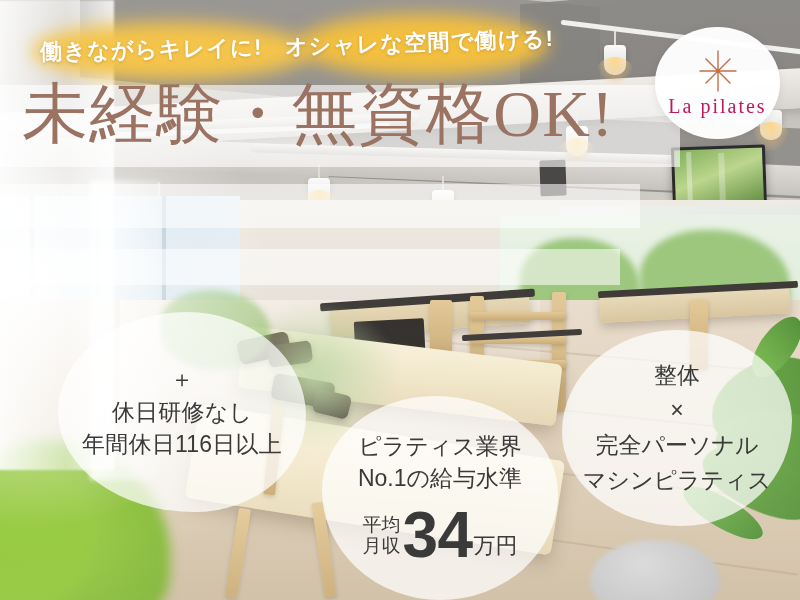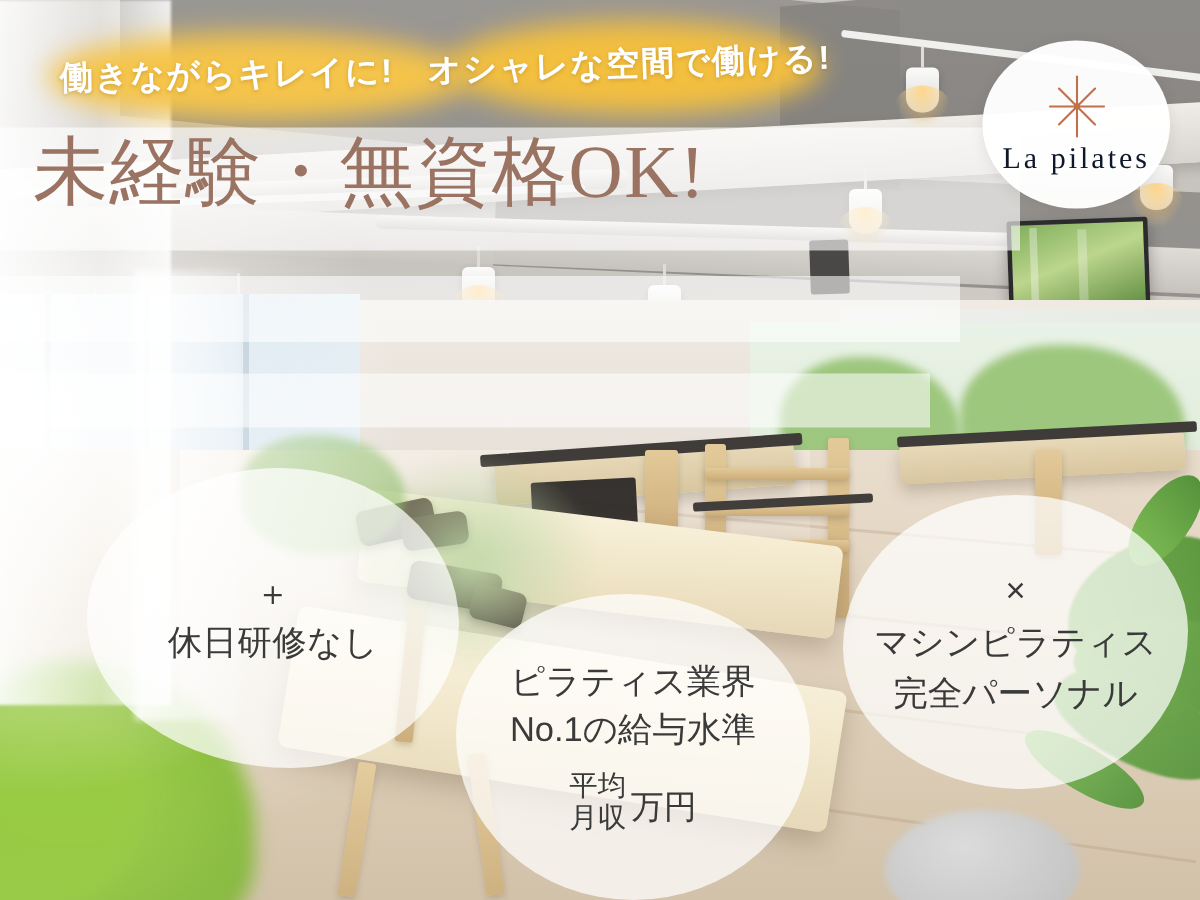--- a/index.html
+++ b/index.html
@@ -119,7 +119,7 @@
   .headline{position:absolute;left:22px;top:86px;width:640px;height:56px;
     display:flex;align-items:center;
     font-family:"Liberation Serif","DejaVu Serif",serif;
-    font-size:50px;letter-spacing:.02em;color:#9a7362;white-space:nowrap;}
+    font-size:66px;letter-spacing:.02em;color:#9a7362;white-space:nowrap;}
 
   .sub-band-1{position:absolute;left:0;top:184px;width:640px;height:44px;background:rgba(255,255,255,.58);}
   .sub1{position:absolute;left:24px;top:185px;height:42px;display:flex;align-items:center;

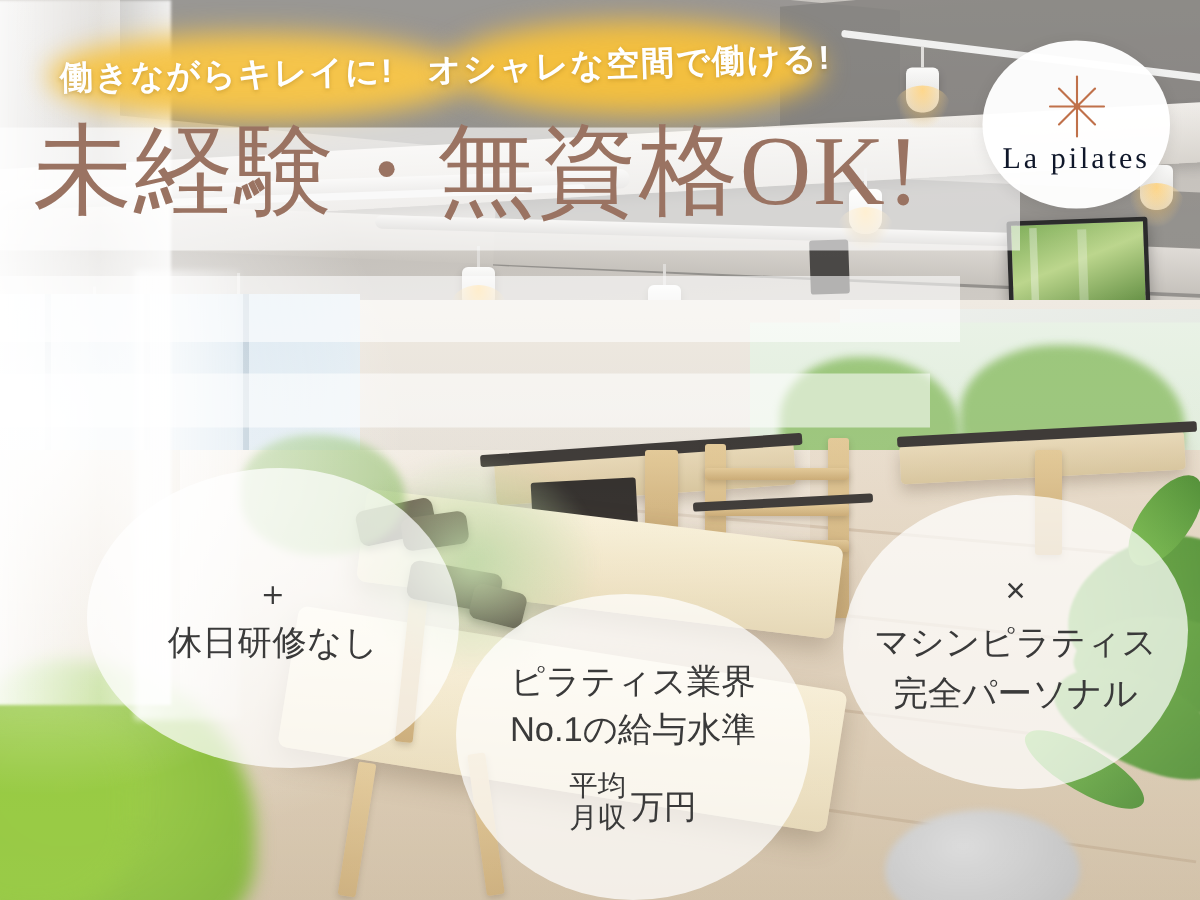--- a/index.html
+++ b/index.html
@@ -134,7 +134,7 @@
     align-items:center;justify-content:center;box-shadow:0 2px 10px rgba(0,0,0,.08);}
   .logo-star{width:44px;height:44px;margin-bottom:2px;}
   .logo-text{font-family:"Liberation Serif","DejaVu Serif",serif;font-size:20px;
-    color:#0f172a;letter-spacing:.10em;}
+    color:#be185d;letter-spacing:.10em;}
 
   .bubble{position:absolute;display:flex;flex-direction:column;align-items:center;
     justify-content:center;text-align:center;color:#3a3a3a;}

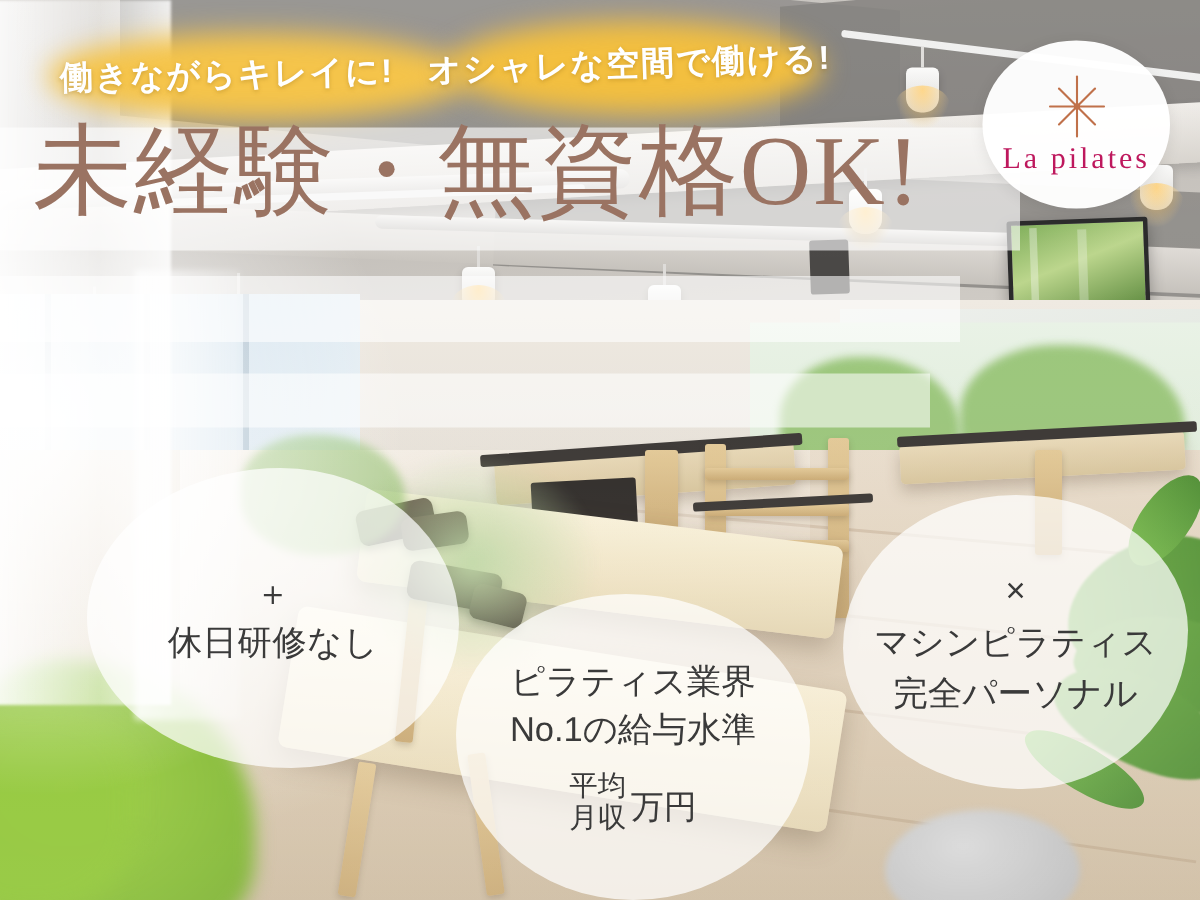--- a/index.html
+++ b/index.html
@@ -320,6 +320,7 @@
   <div class="bubble b-right">
     <div class="bg"></div>
     <div class="txt">
+      <div>整体</div>
       <div>×</div>
       <div>マシンピラティス</div>
       <div>完全パーソナル</div>

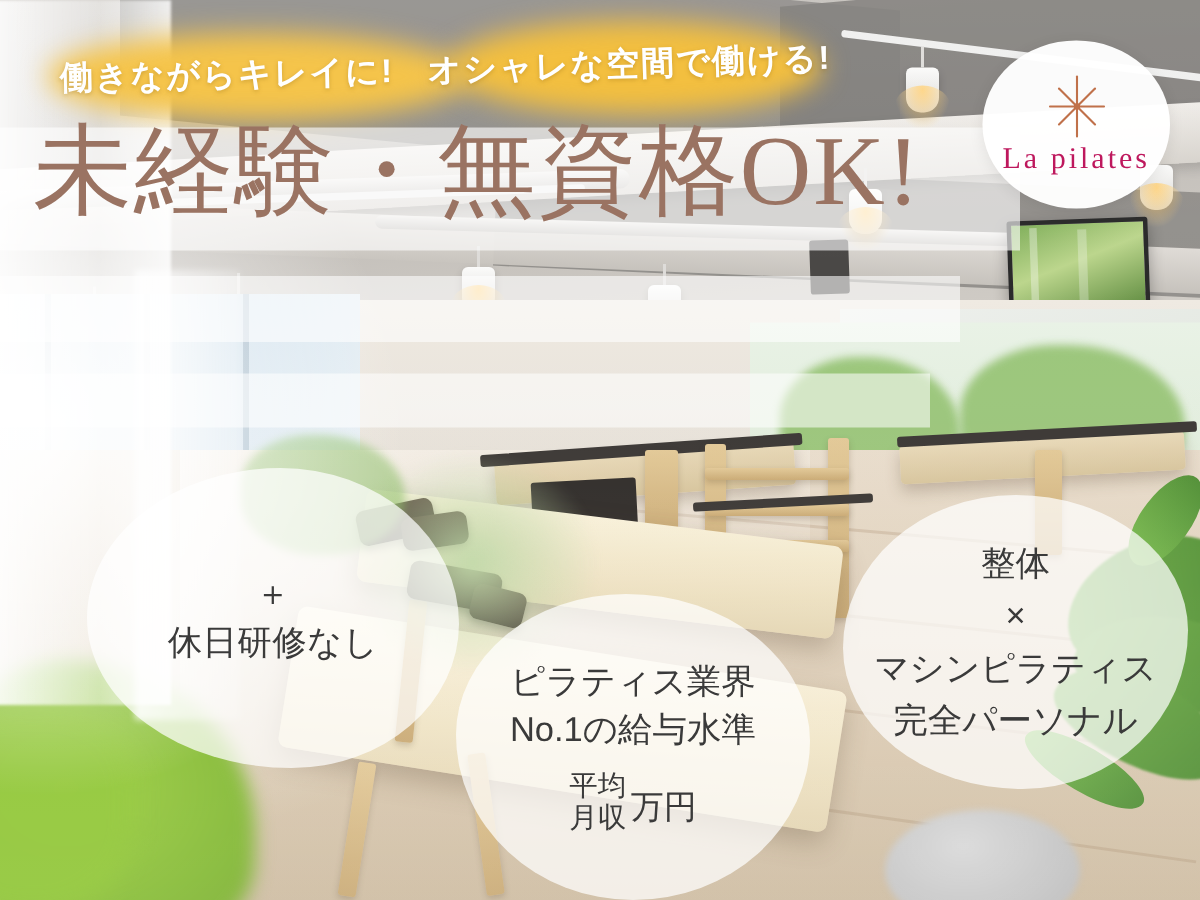--- a/index.html
+++ b/index.html
@@ -299,6 +299,7 @@
     <div class="txt">
       <div>＋</div>
       <div>休日研修なし</div>
+      <div>年間休日116日以上</div>
     </div>
   </div>
 

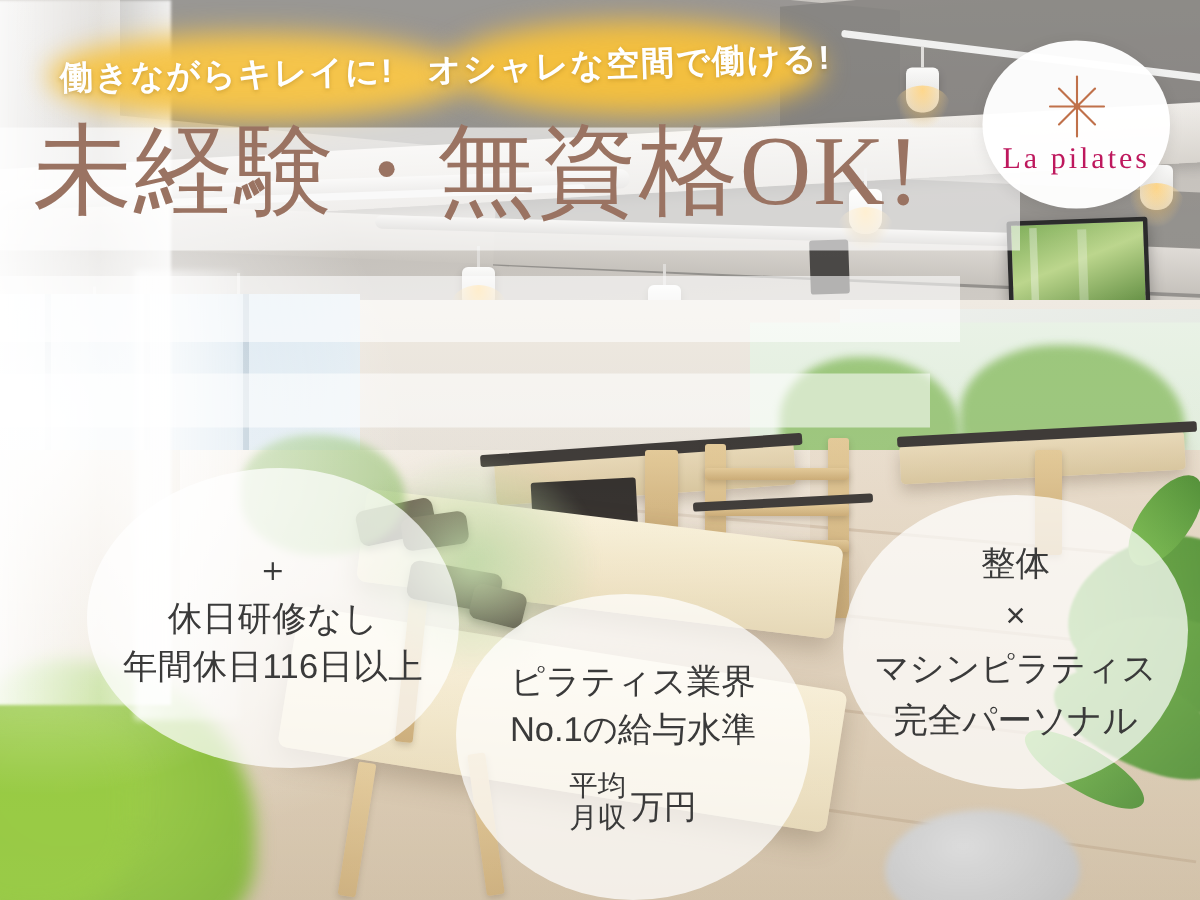--- a/index.html
+++ b/index.html
@@ -146,7 +146,7 @@
   .b-left .bg{border-radius:52% 48% 45% 55%/50% 52% 48% 50%;}
   .b-left .txt{font-size:23px;line-height:1.42;letter-spacing:.01em;}
 
-  .b-mid{left:304px;top:396px;width:236px;height:204px;
+  .b-mid{left:322px;top:396px;width:236px;height:204px;
     border-radius:48% 52% 50% 50%/46% 48% 52% 54%;}
   .b-mid .bg{border-radius:48% 52% 50% 50%/46% 48% 52% 54%;}
   .b-mid .txt{font-size:23px;line-height:1.36;}

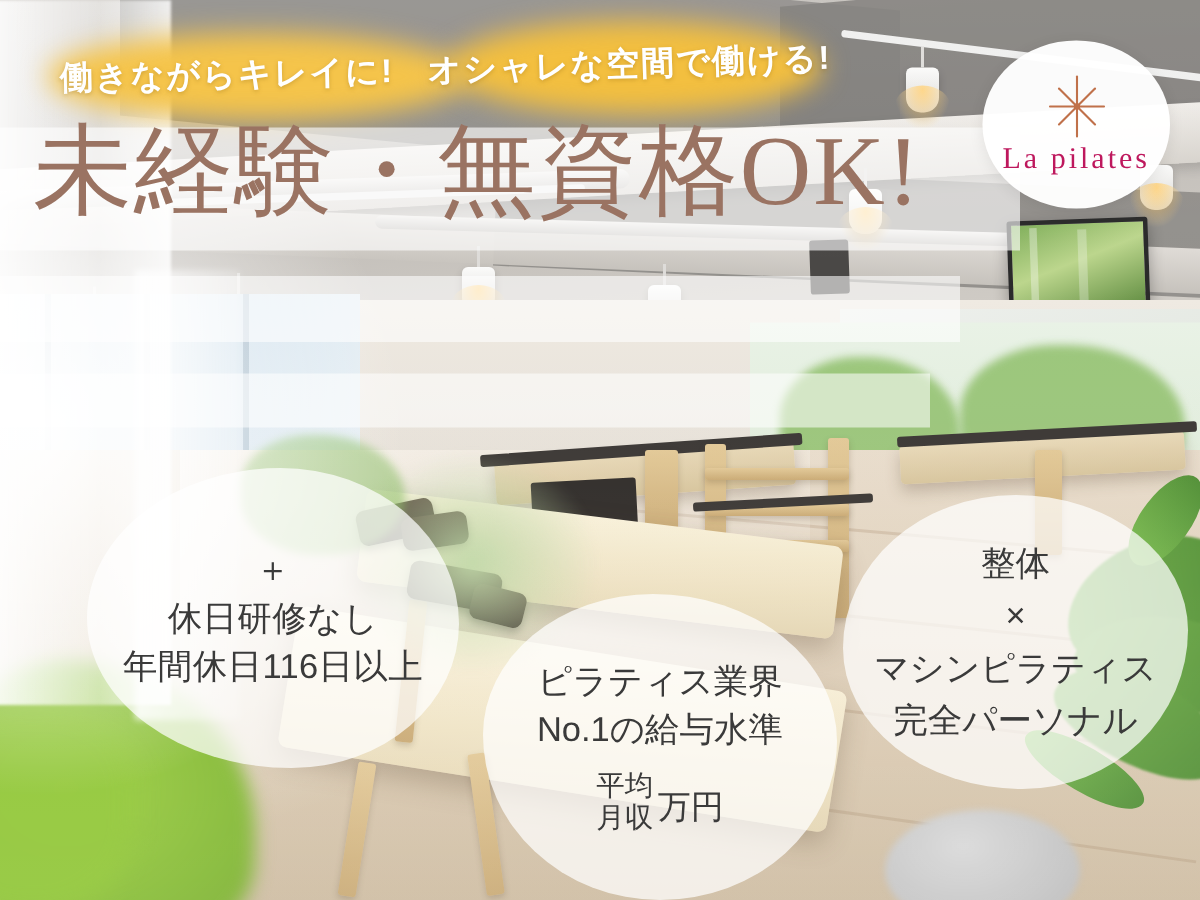--- a/index.html
+++ b/index.html
@@ -323,8 +323,8 @@
     <div class="txt">
       <div>整体</div>
       <div>×</div>
+      <div>完全パーソナル</div>
       <div>マシンピラティス</div>
-      <div>完全パーソナル</div>
     </div>
   </div>
 

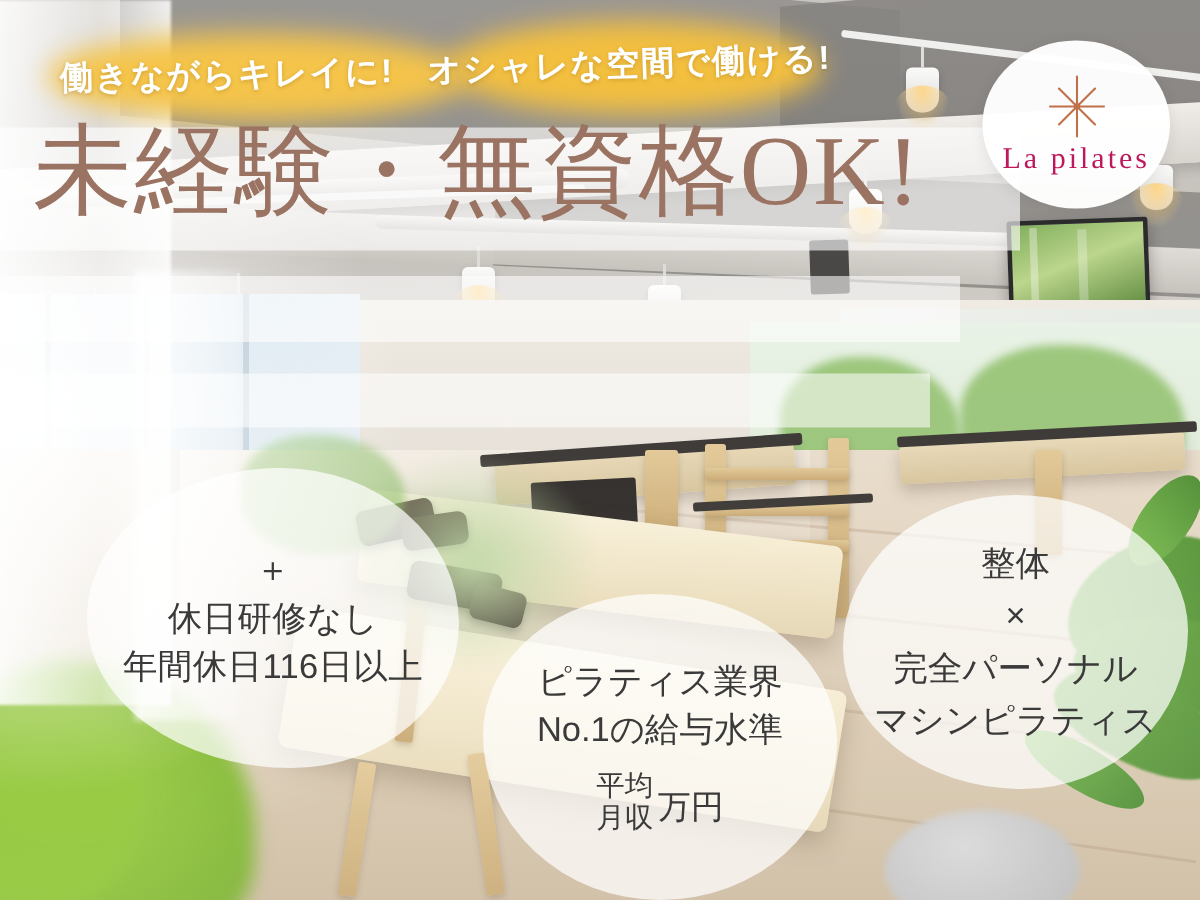--- a/index.html
+++ b/index.html
@@ -313,6 +313,7 @@
           <div>平均</div>
           <div>月収</div>
         </div>
+        <div class="pay-num">34</div>
         <div class="pay-unit">万円</div>
       </div>
     </div>

